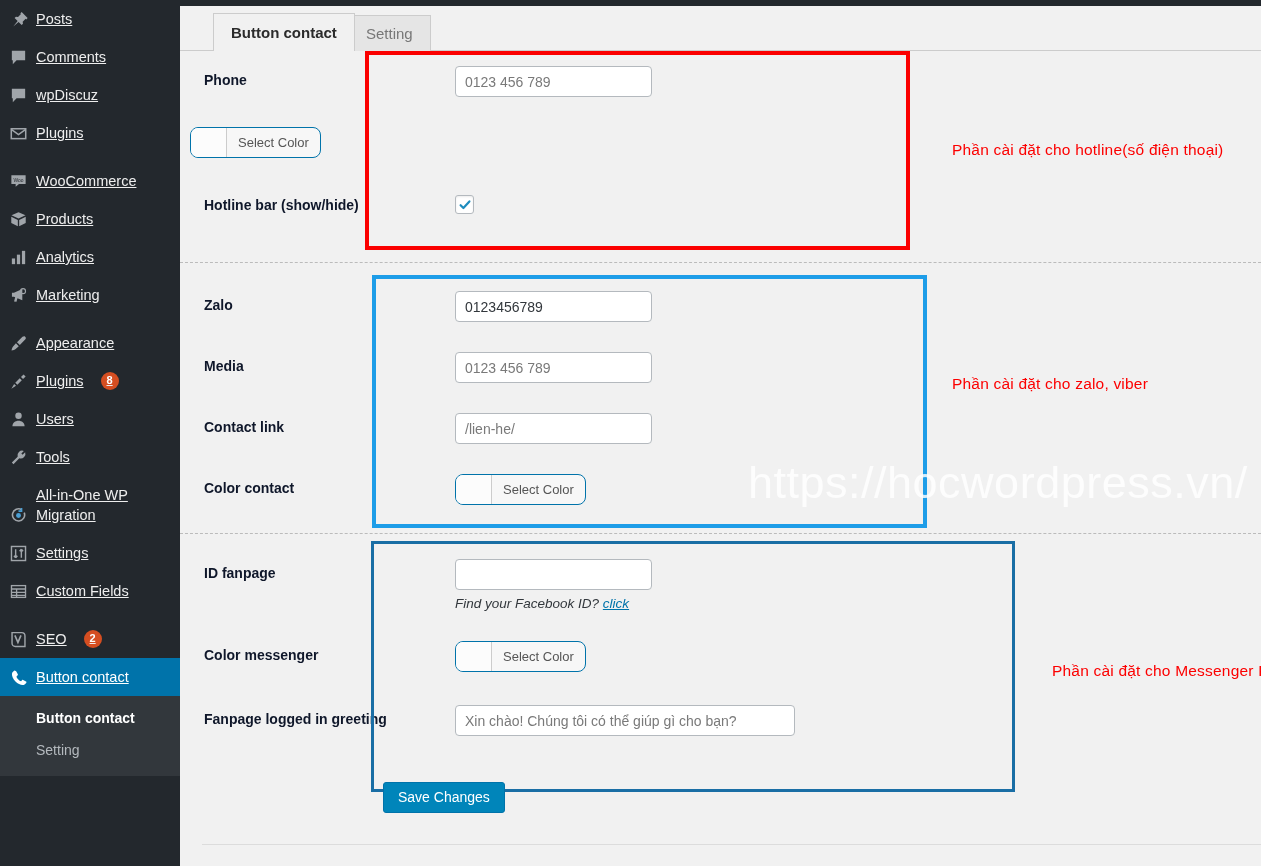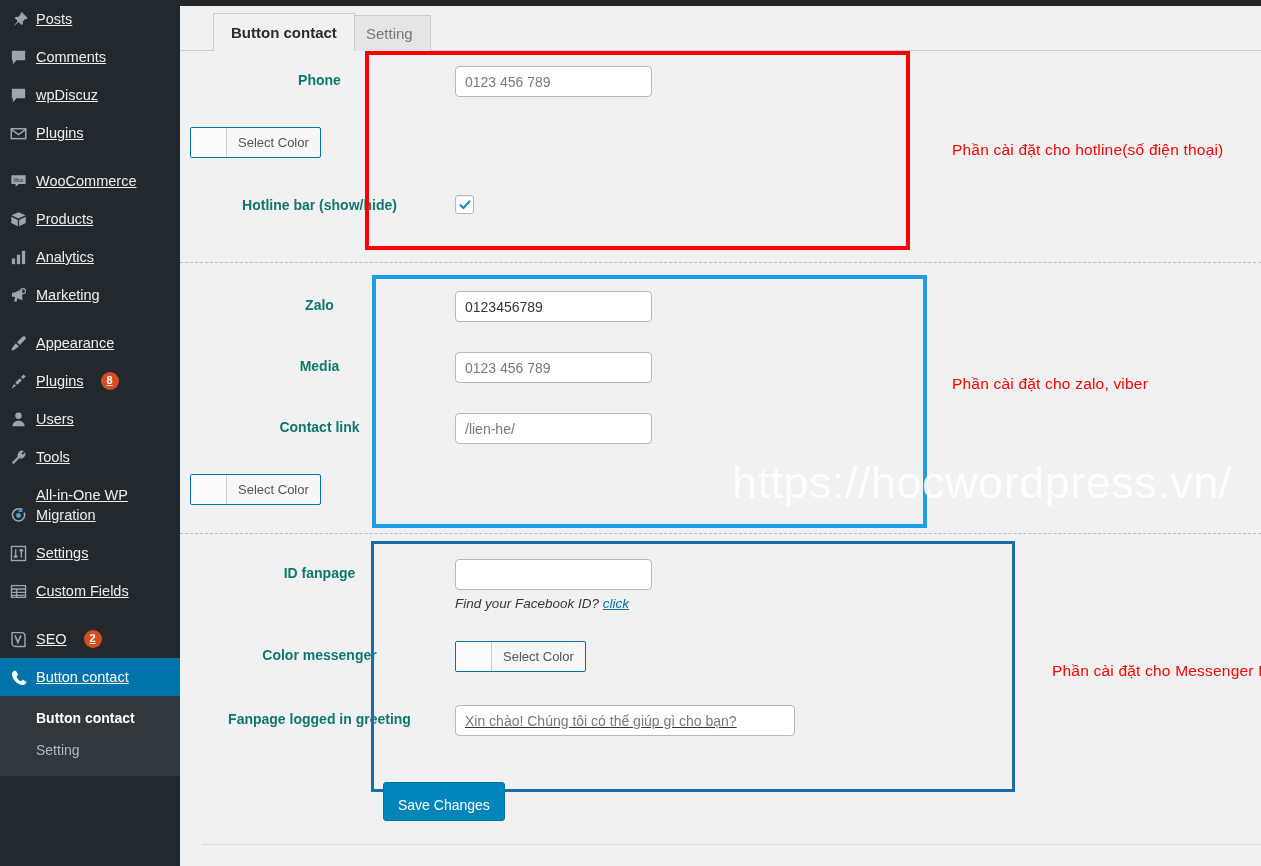--- a/index.html
+++ b/index.html
@@ -155,9 +155,8 @@
     padding: 20px 10px 20px 24px;
     font-size: 14px;
     font-weight: bold;
-    color: #0f766e;
+    color: #0f172a;
     line-height: 1.3;
-    text-align: center;
   }
   .row .td {
     padding: 15px 10px;

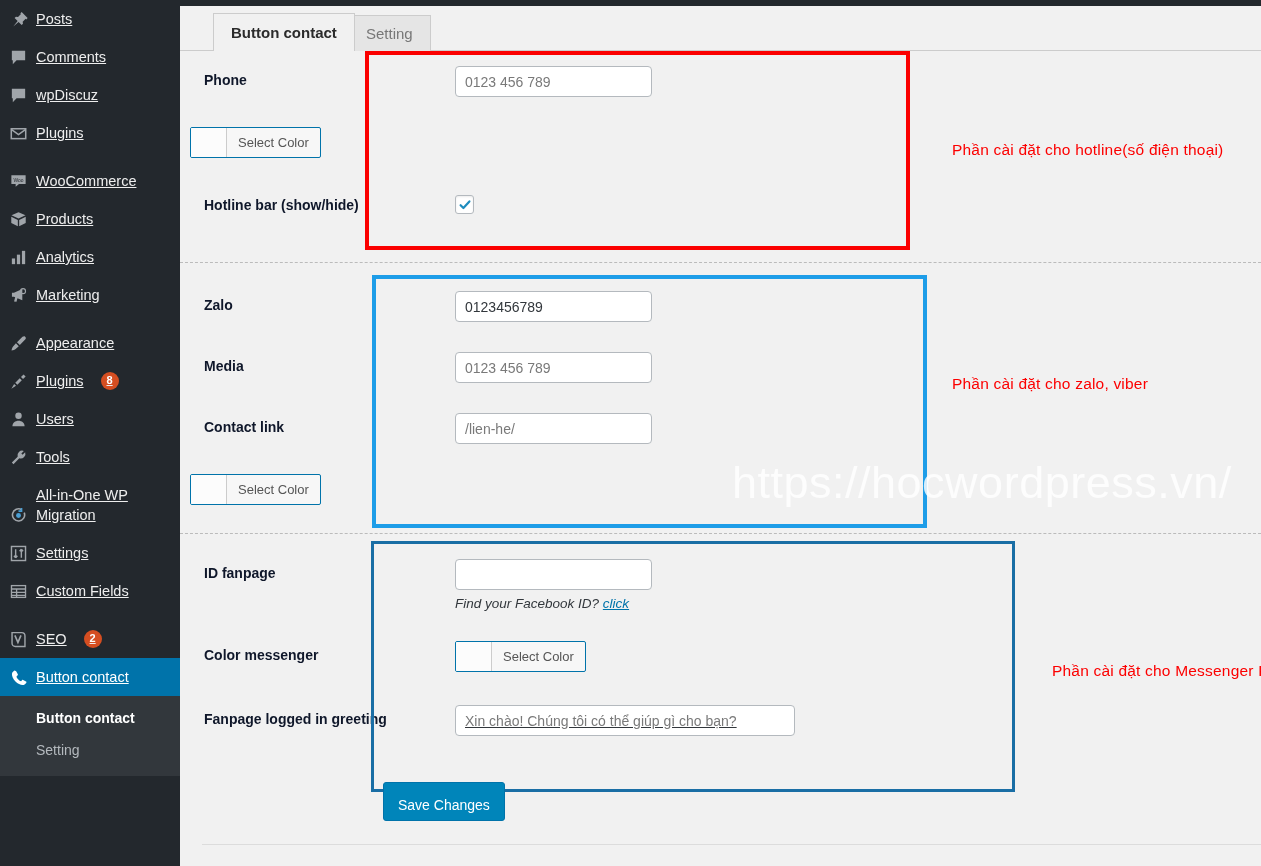--- a/index.html
+++ b/index.html
@@ -188,7 +188,7 @@
     display: inline-flex;
     height: 31px;
     border: 1px solid #0073aa;
-    border-radius: 2px;
+    border-radius: 8px;
     background: #f7f7f7;
     cursor: pointer;
     align-items: stretch;

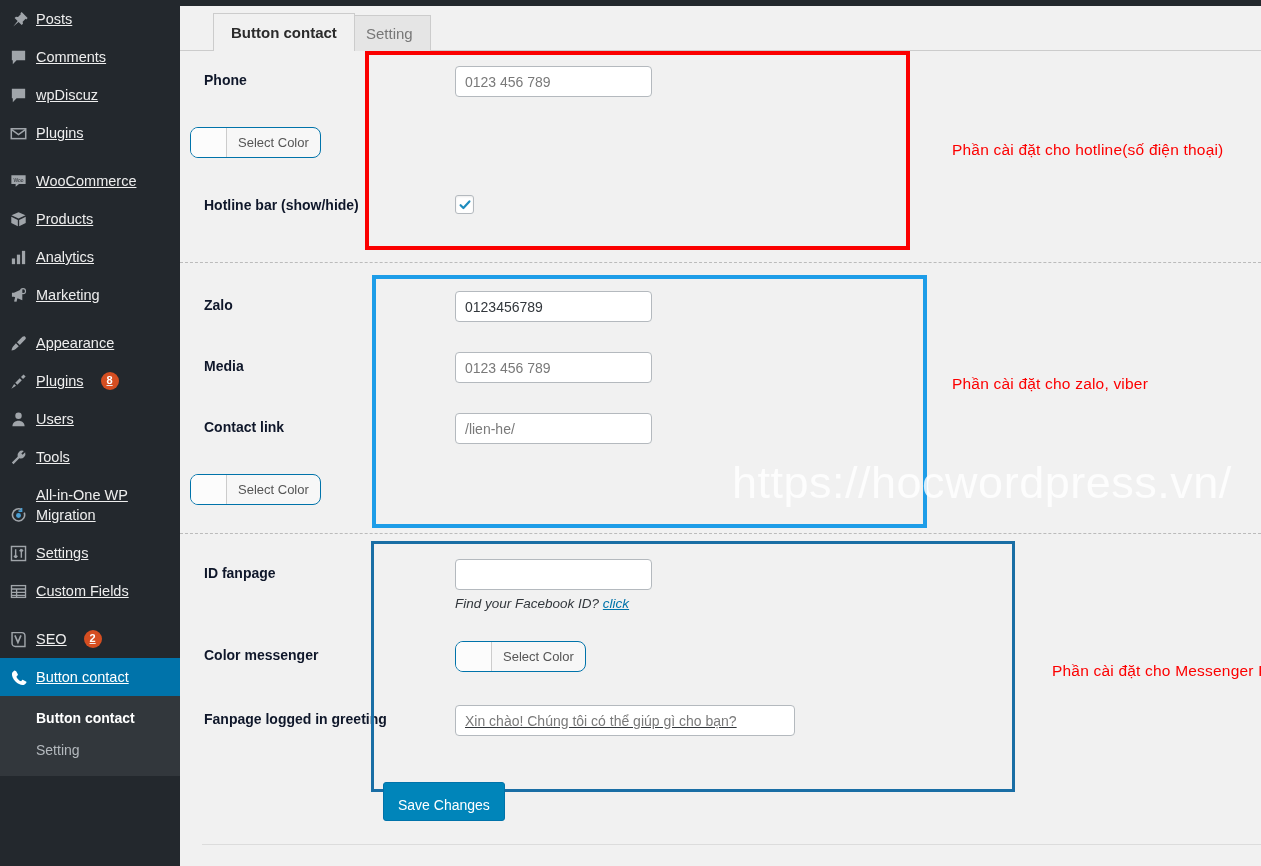--- a/index.html
+++ b/index.html
@@ -543,6 +543,7 @@
       </div>
 
       <div class="row">
+        <div class="th">Color contact</div>
         <div class="td">
           <div class="colorpick">
             <span class="swatch"></span>

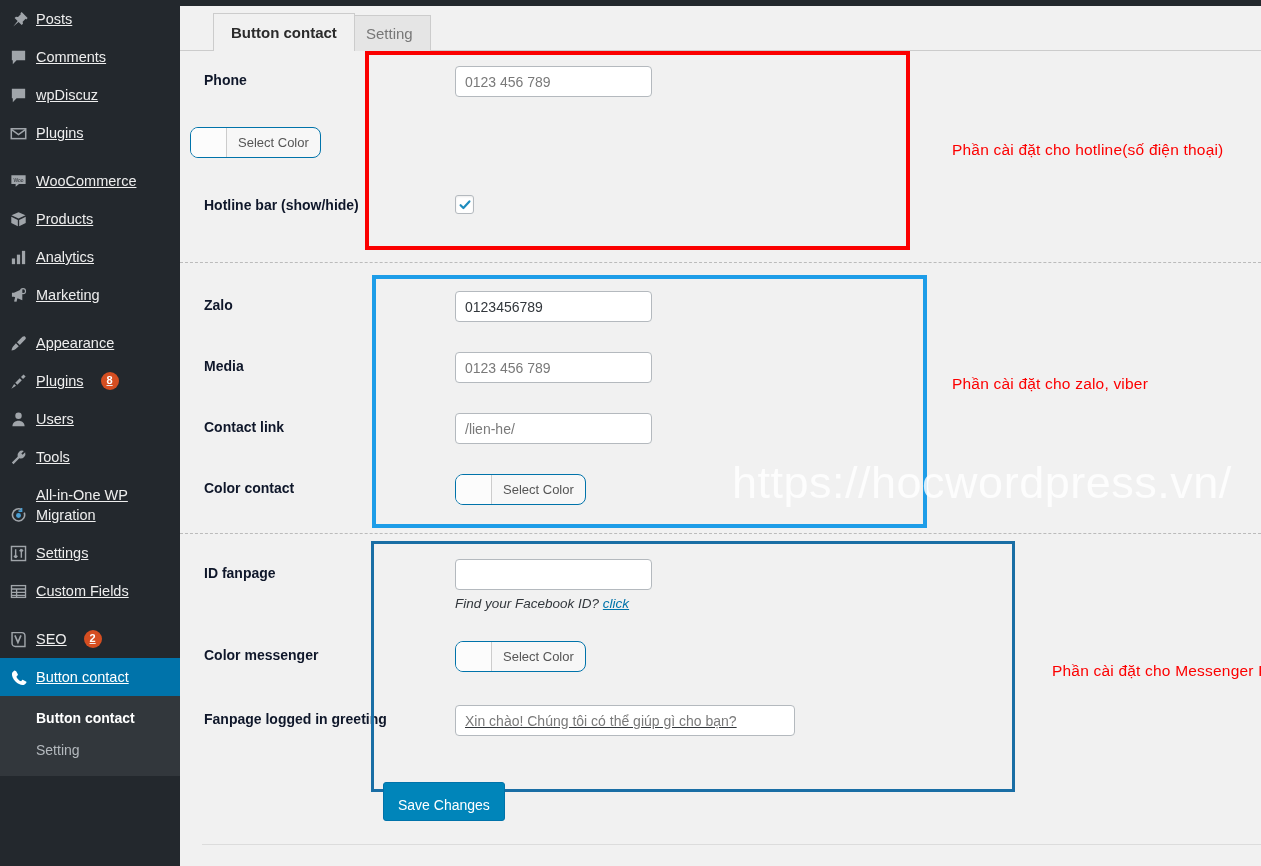--- a/index.html
+++ b/index.html
@@ -260,7 +260,7 @@
   
   #watermark {
     position: absolute;
-    left: 552px; top: 457px;
+    left: 568px; top: 457px;
     font-size: 45px;
     color: rgba(255,255,255,0.82);
     white-space: nowrap;

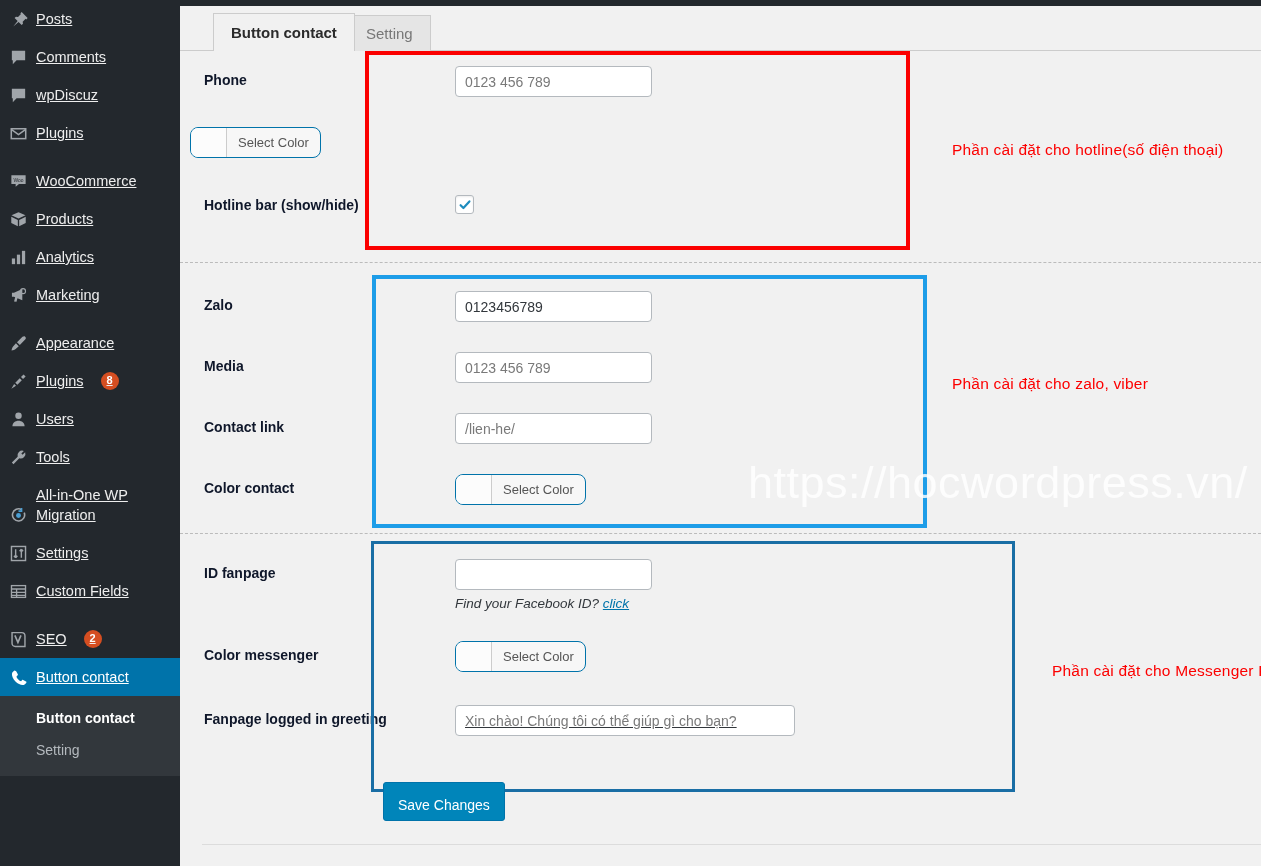--- a/index.html
+++ b/index.html
@@ -175,7 +175,7 @@
     outline: none;
   }
   .txt::placeholder { color: #797979; opacity: 1; }
-  .txt.wide { width: 340px; text-decoration: underline; }
+  .txt.wide { width: 340px; }
   .hint {
     font-size: 13.5px;
     font-style: italic;

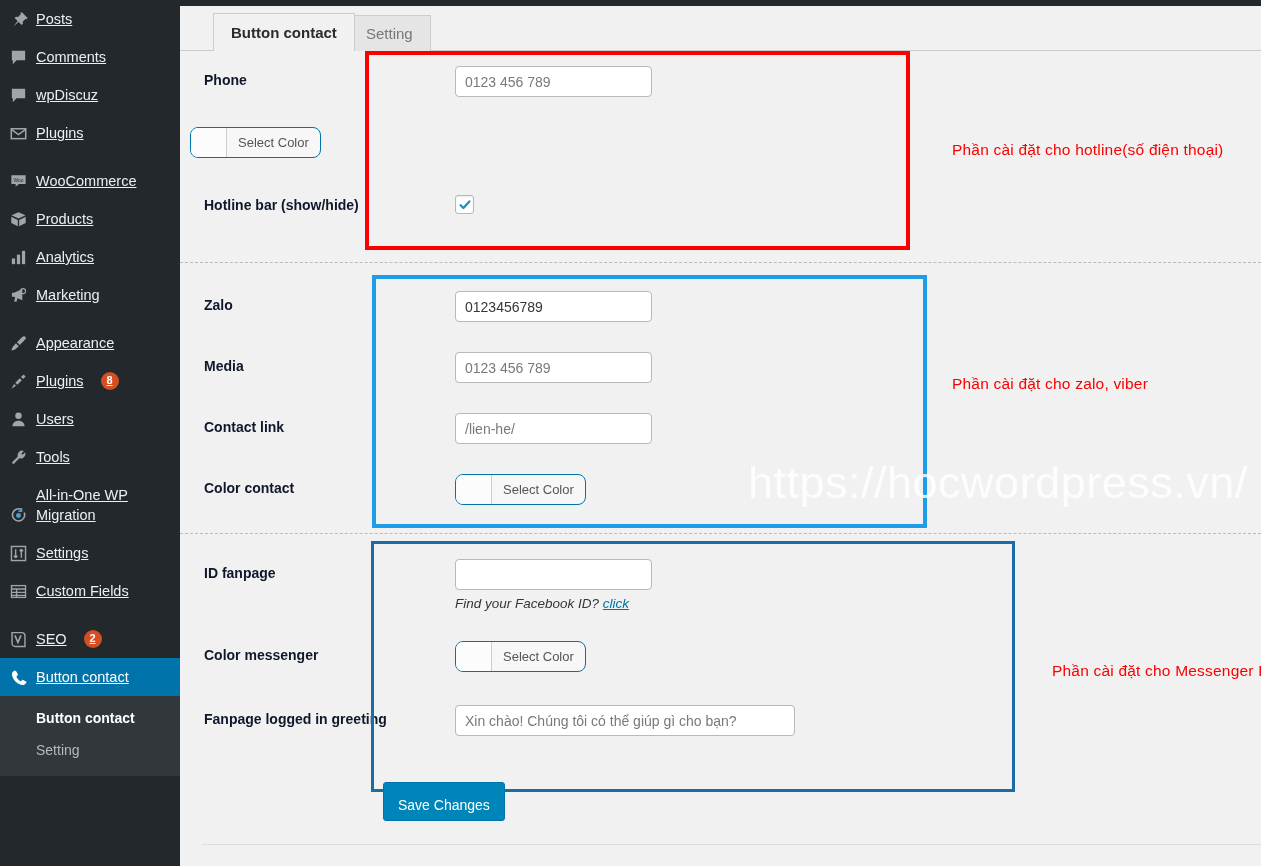--- a/index.html
+++ b/index.html
@@ -277,8 +277,8 @@
     border: 1px solid #0073aa;
     border-radius: 3px;
     font-size: 14px;
-    padding: 8px 14px;
-    height: 39px;
+    padding: 0 14px;
+    height: 31px;
     line-height: 29px;
     cursor: pointer;
     font-family: "Liberation Sans", sans-serif;

